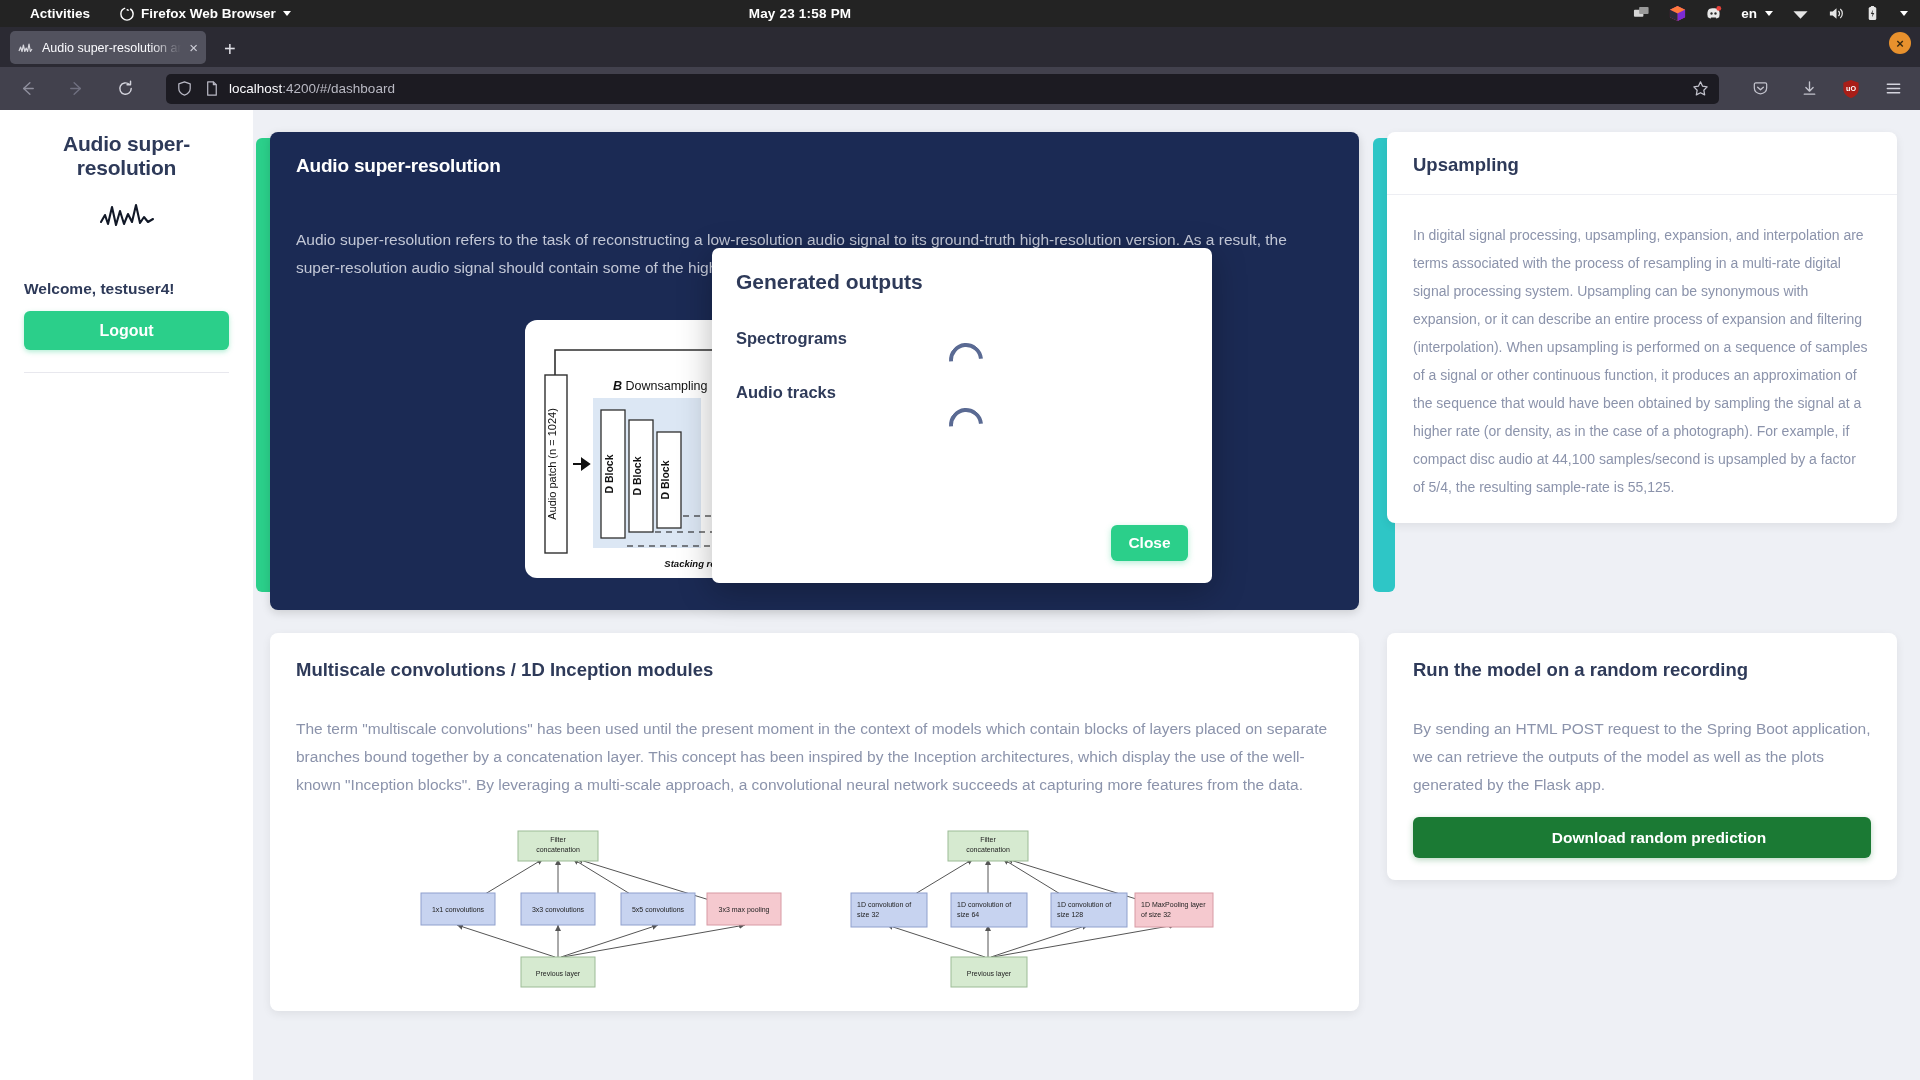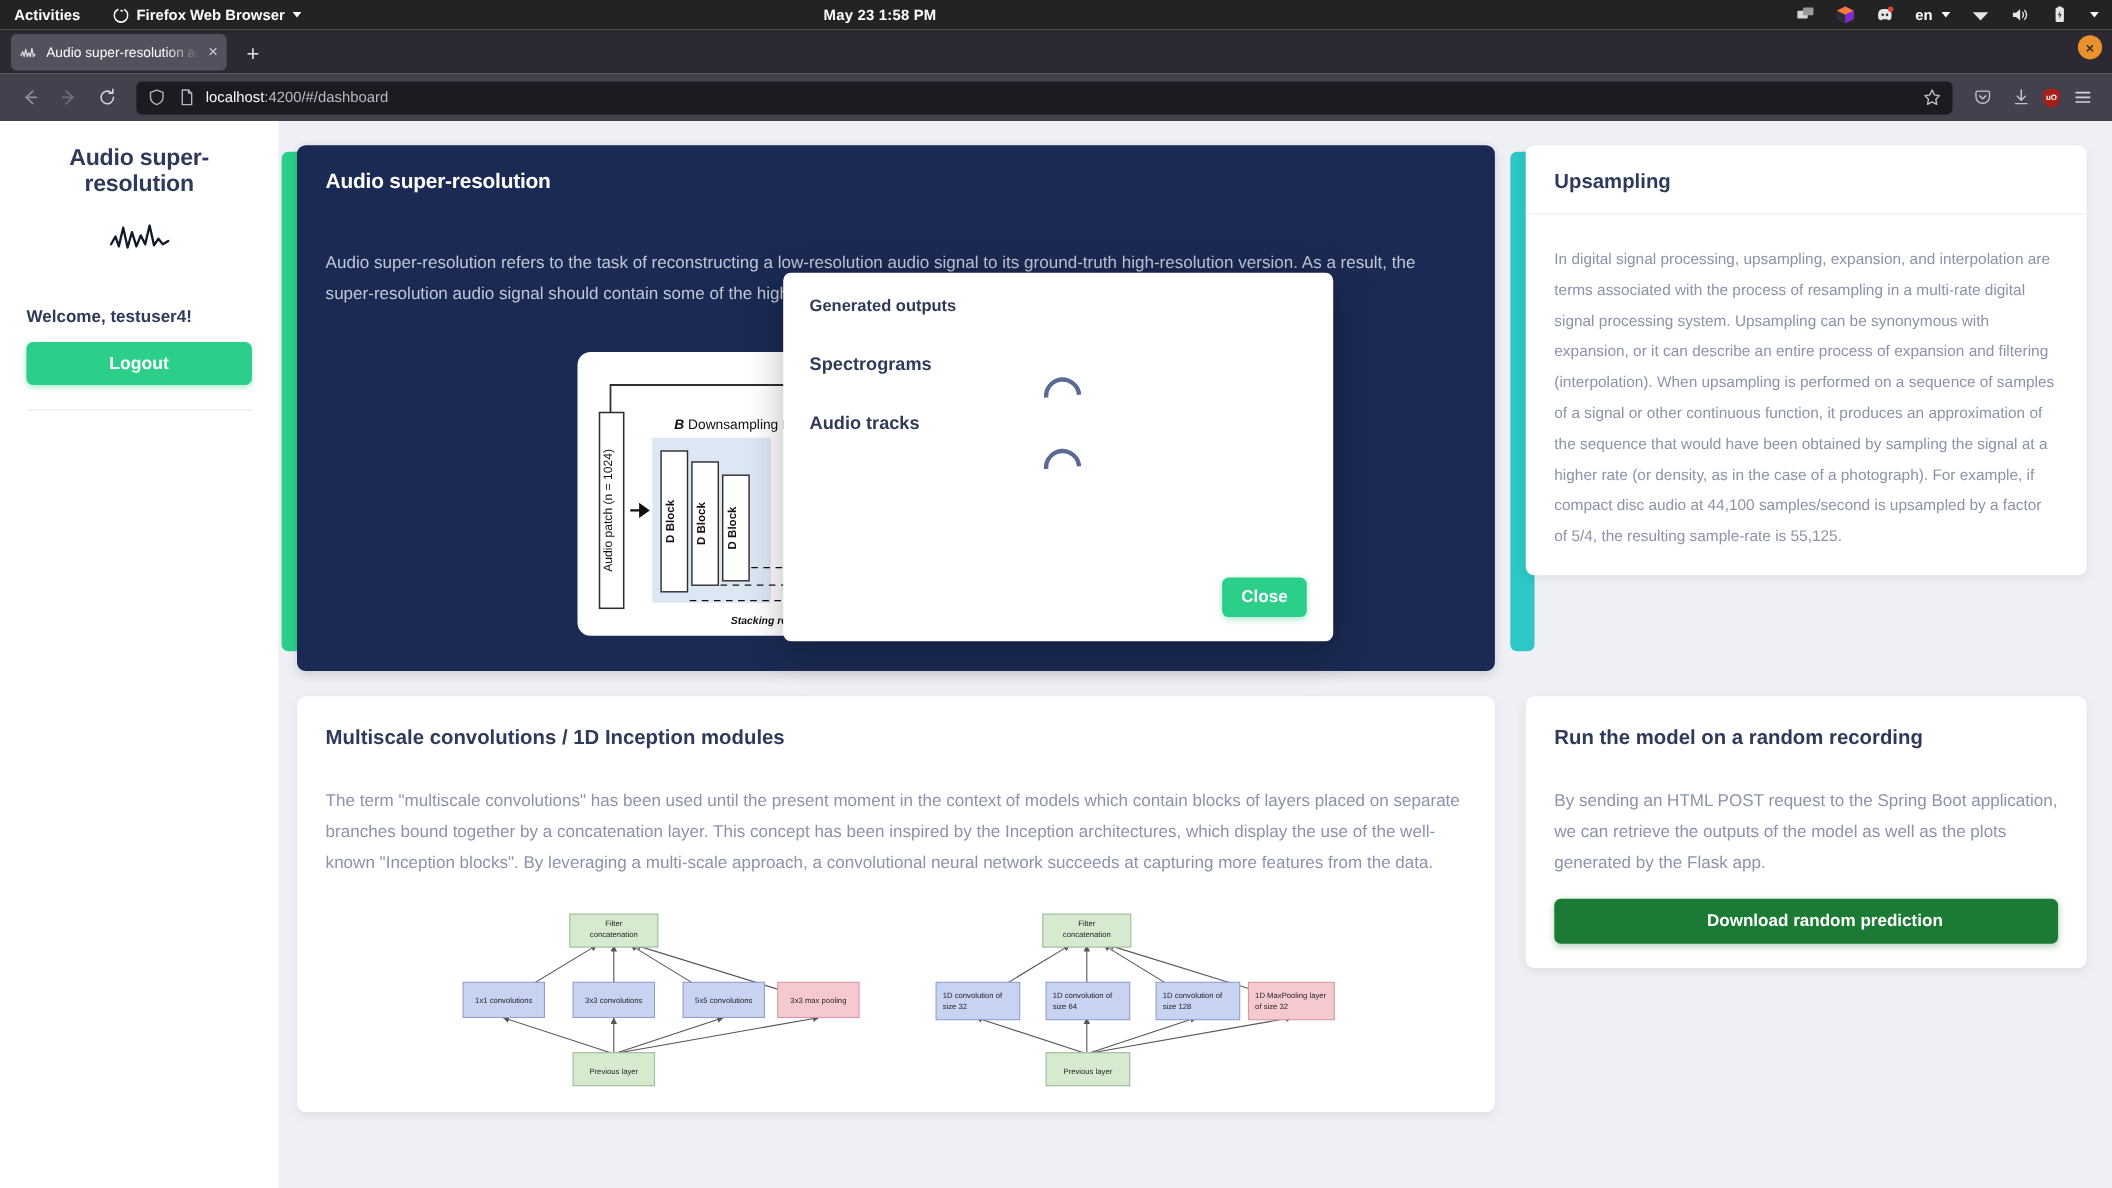--- a/index.html
+++ b/index.html
@@ -18,7 +18,7 @@
     display: flex; align-items: center;
     color: #ffffff; font-size: 13.5px; font-weight: bold;
   }
-  .gnome-left { display: flex; align-items: center; gap: 30px; padding-left: 13px; }
+  .gnome-left { display: flex; align-items: center; gap: 30px; padding-left: 30px; }
   .gnome-app { display: flex; align-items: center; gap: 7px; }
   .ff-mini { width: 14px; height: 14px; }
   .caret-down {

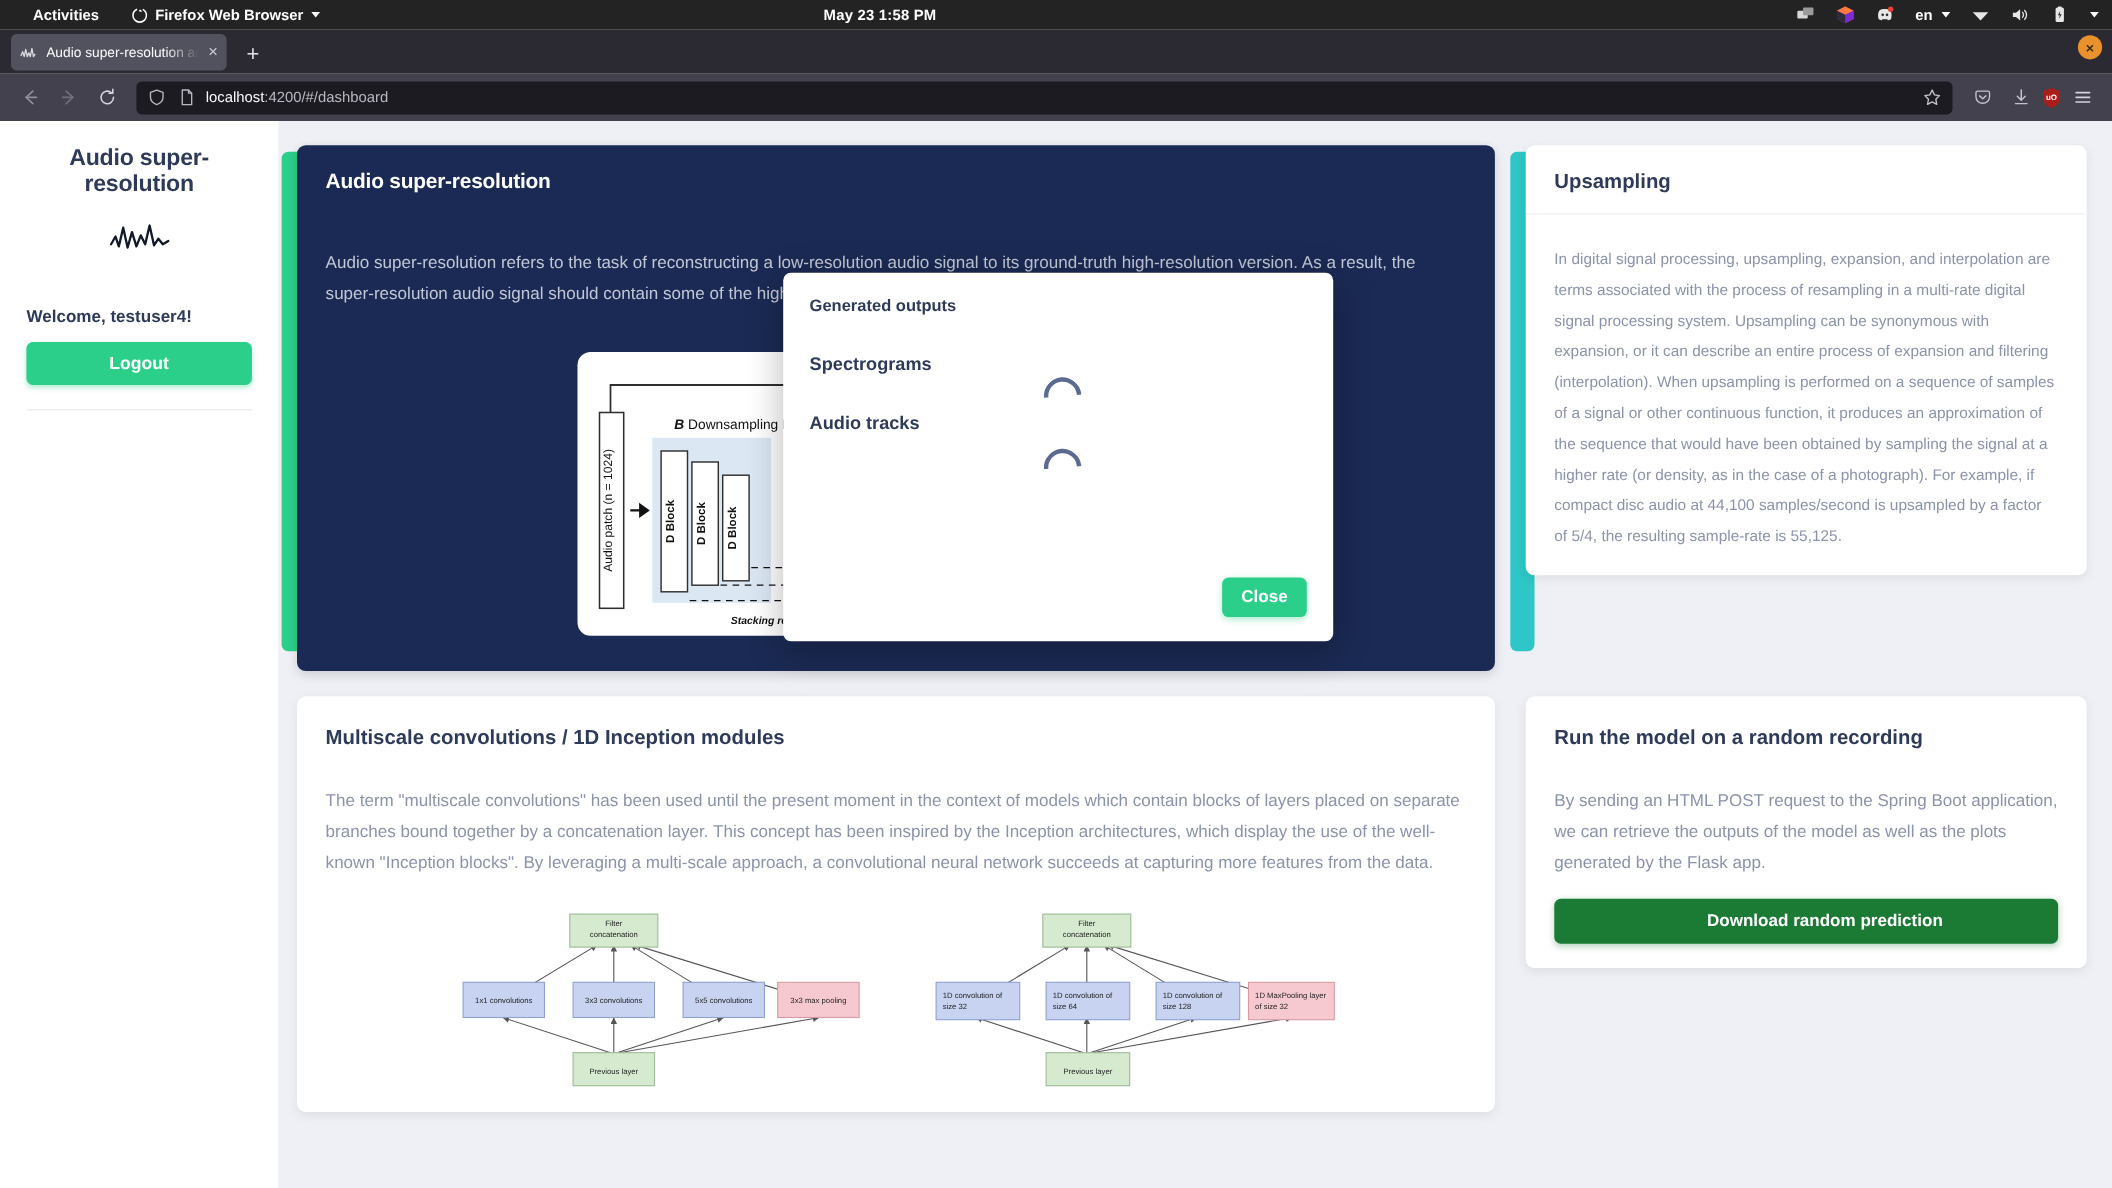--- a/index.html
+++ b/index.html
@@ -65,7 +65,7 @@
 
   .ff-navbar {
     height: 43px; background: #42414d; display: flex; align-items: center;
-    padding: 0 11px; gap: 3px;
+    padding: 0 11px; gap: 17px;
   }
   .nav-btn { width: 32px; height: 32px; display:flex; align-items:center; justify-content:center; border-radius:4px; }
   .urlbar {

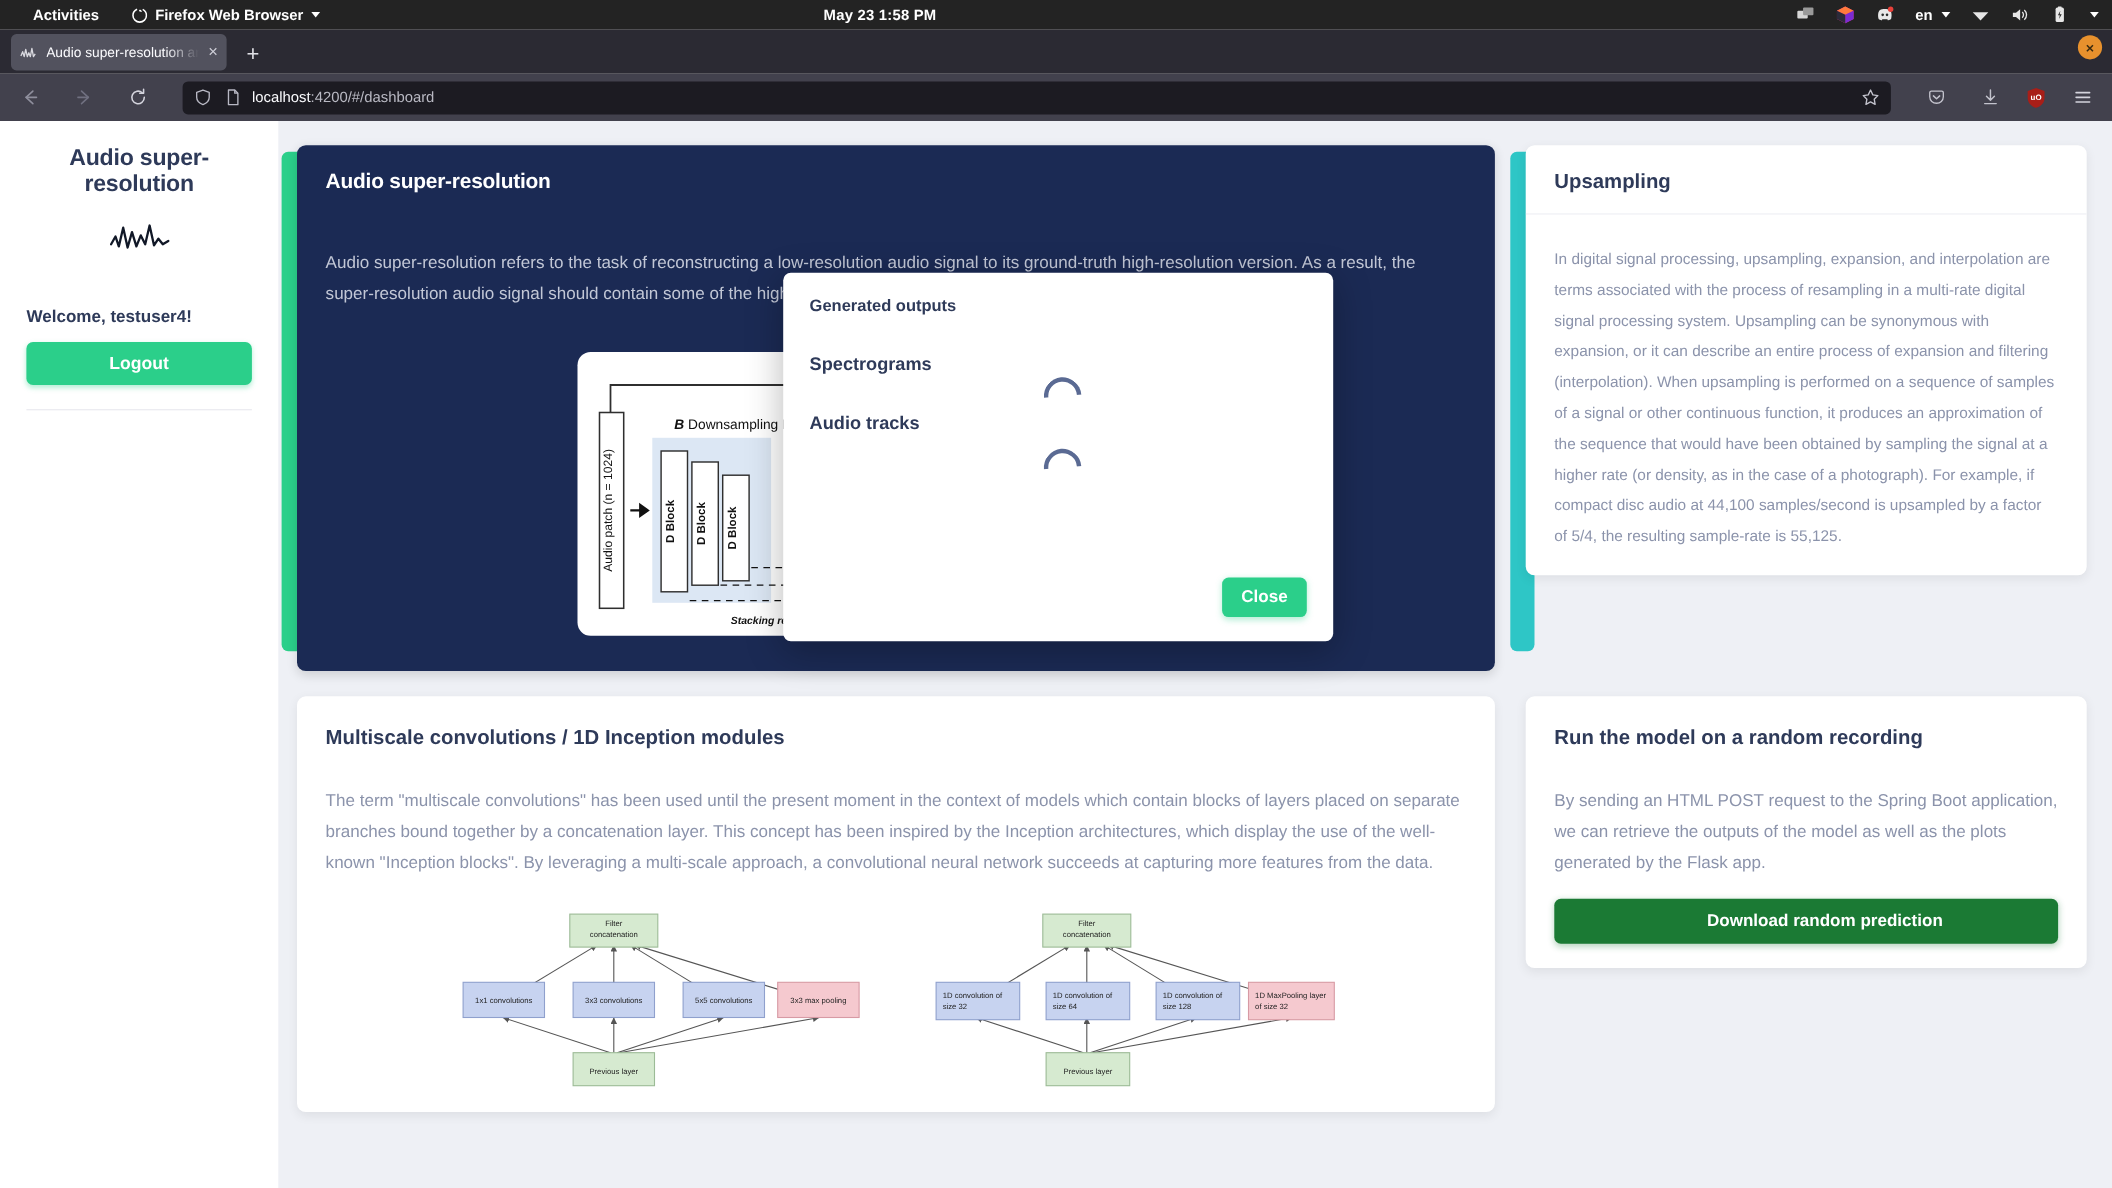--- a/index.html
+++ b/index.html
@@ -172,7 +172,7 @@
     background: #ffffff; border-radius: 7px; box-shadow: 0 8px 34px rgba(0,0,0,.28);
     padding: 22px 24px 0 24px;
   }
-  .modal h3 { font-size: 15px; font-weight: bold; color: #2e3a59; }
+  .modal h3 { font-size: 21px; font-weight: bold; color: #2e3a59; }
   .modal .row-label { margin-top: 35px; font-size: 16.5px; font-weight: bold; color: #2e3a59; }
   .spinner {
     position: absolute; width: 34px; height: 34px; border-radius: 50%;

